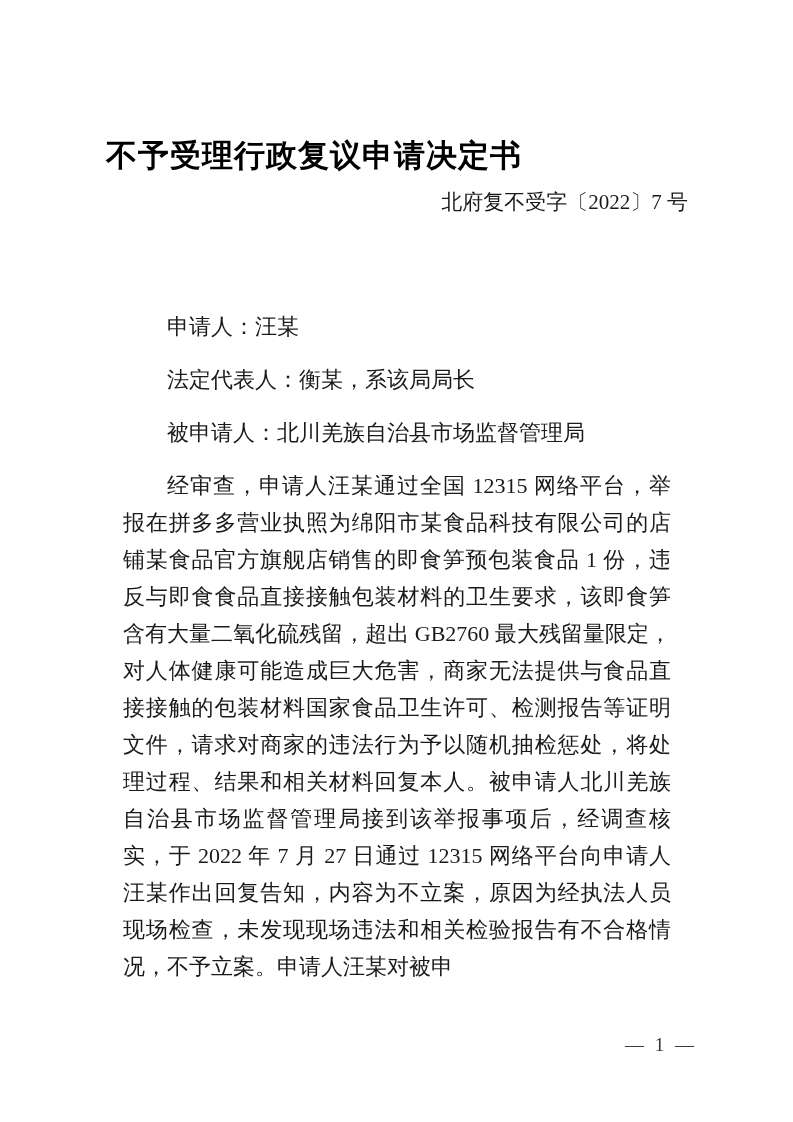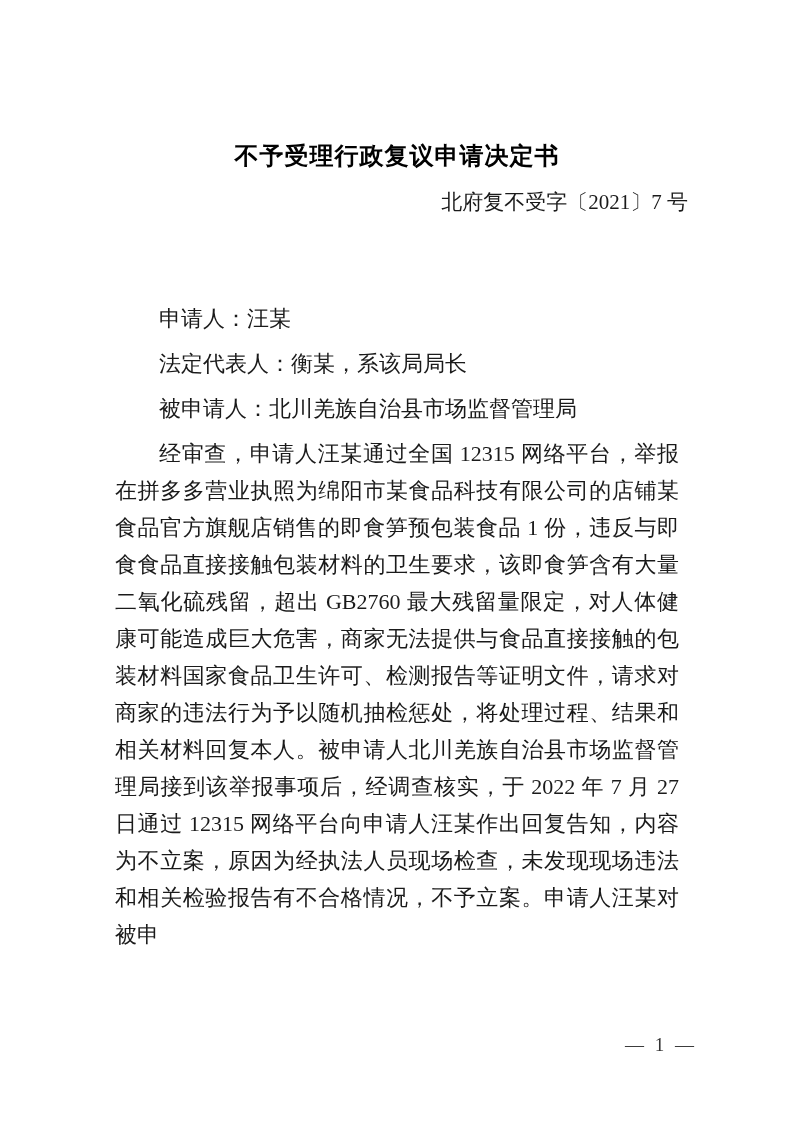--- a/index.html
+++ b/index.html
@@ -22,10 +22,9 @@
     left: 106px;
     width: 582px;
     margin: 0;
-    text-align: center;
     font-family: "Liberation Sans", "DejaVu Sans", sans-serif;
     font-weight: 900;
-    font-size: 24px;
+    font-size: 31px;
     line-height: 40px;
     letter-spacing: 1px;
     color: #000000;

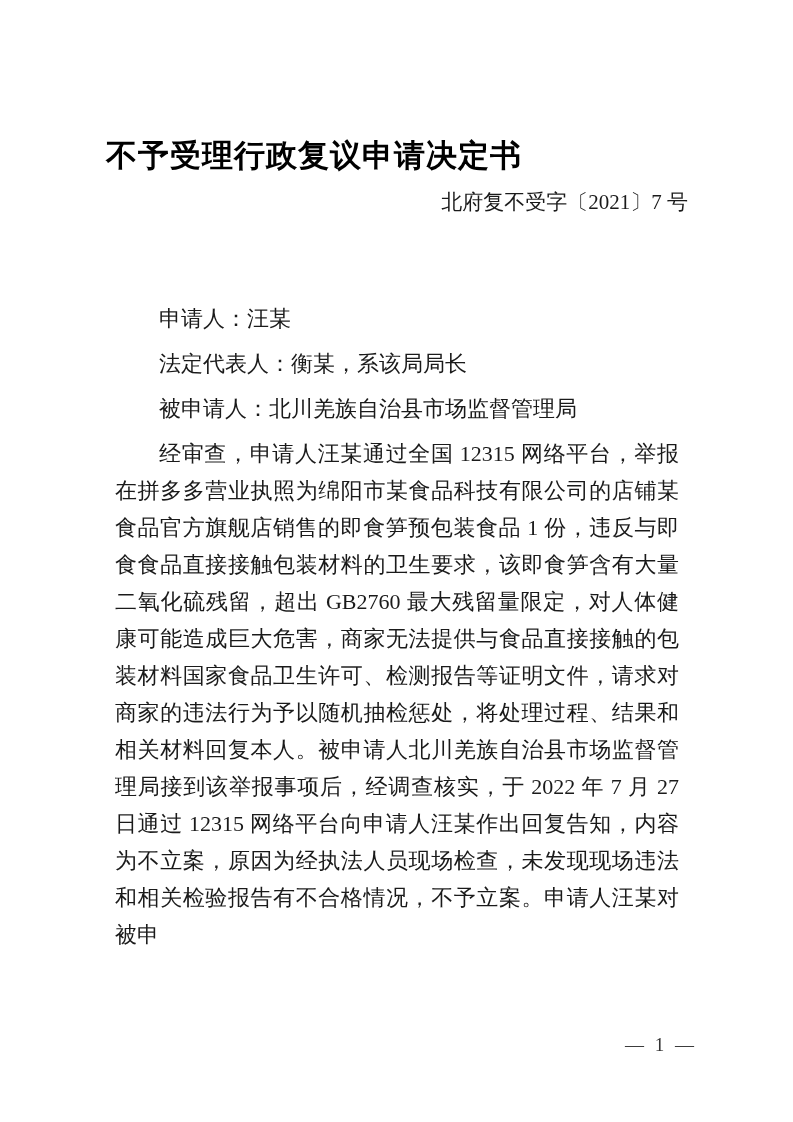--- a/index.html
+++ b/index.html
@@ -73,7 +73,7 @@
 
   <h1 class="doc-title">不予受理行政复议申请决定书</h1>
 
-  <div class="doc-number">北府复不受字〔2021〕7 号</div>
+  <div class="doc-number">北府复不受字〔2022〕7 号</div>
 
   <div class="doc-body">
     <p>申请人：汪某</p>

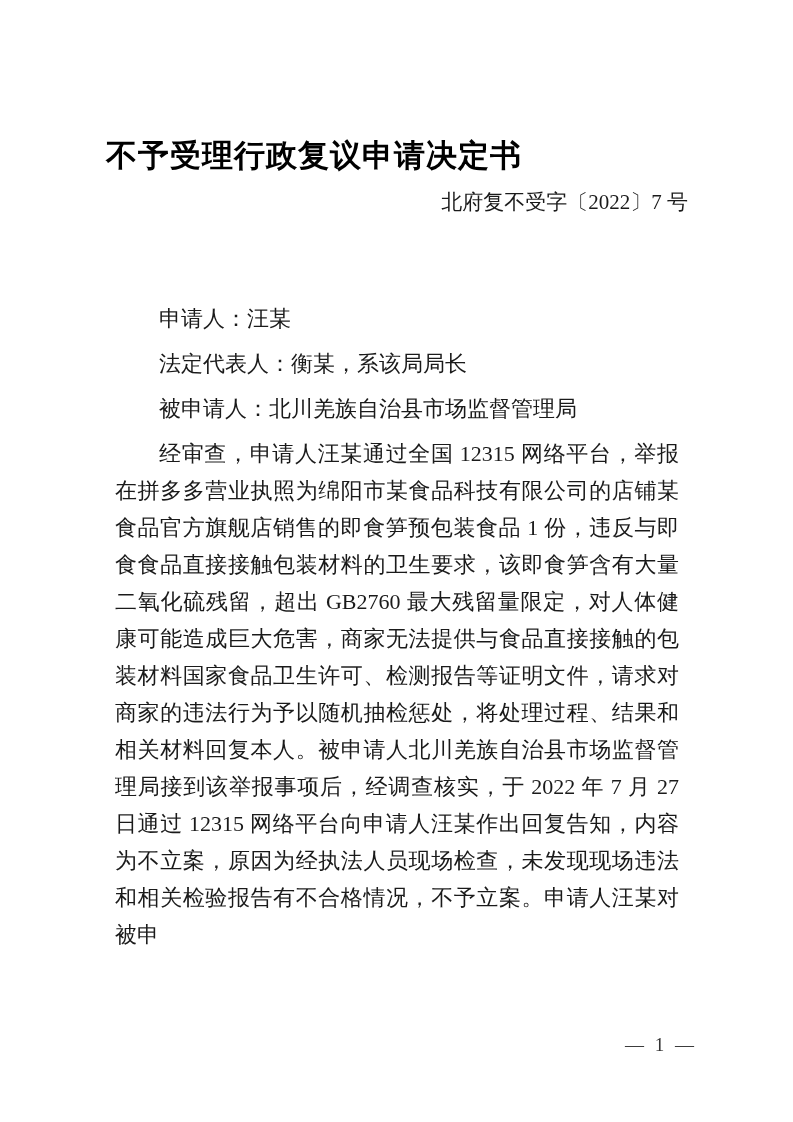--- a/index.html
+++ b/index.html
@@ -51,7 +51,7 @@
     color: #1a1a1a;
   }
   .doc-body p {
-    margin: 8px;
+    margin: 16px;
     padding: 0;
     text-indent: 2em;
   }

